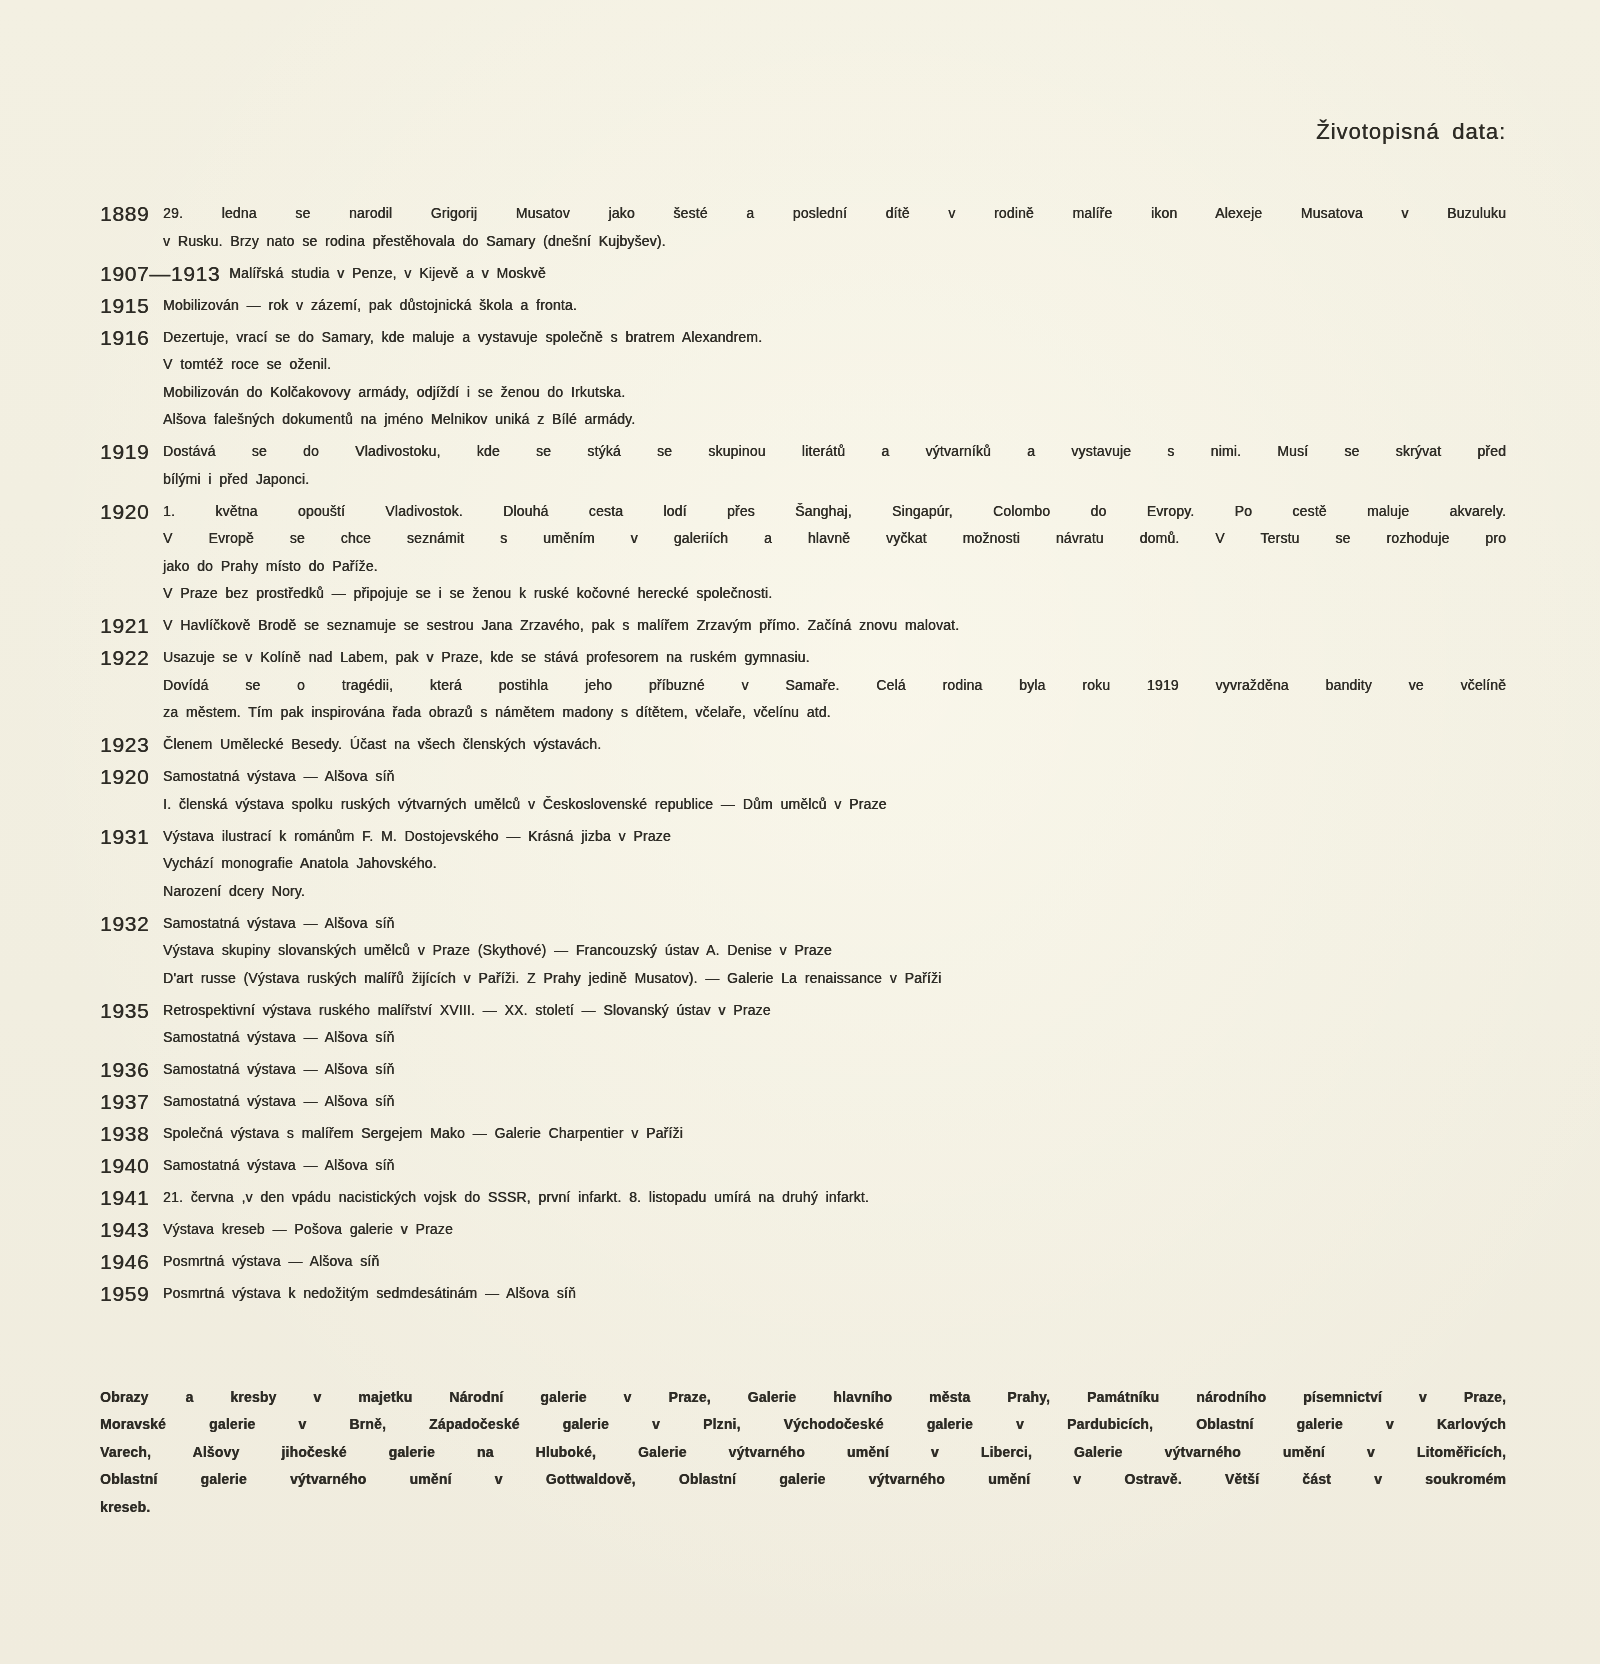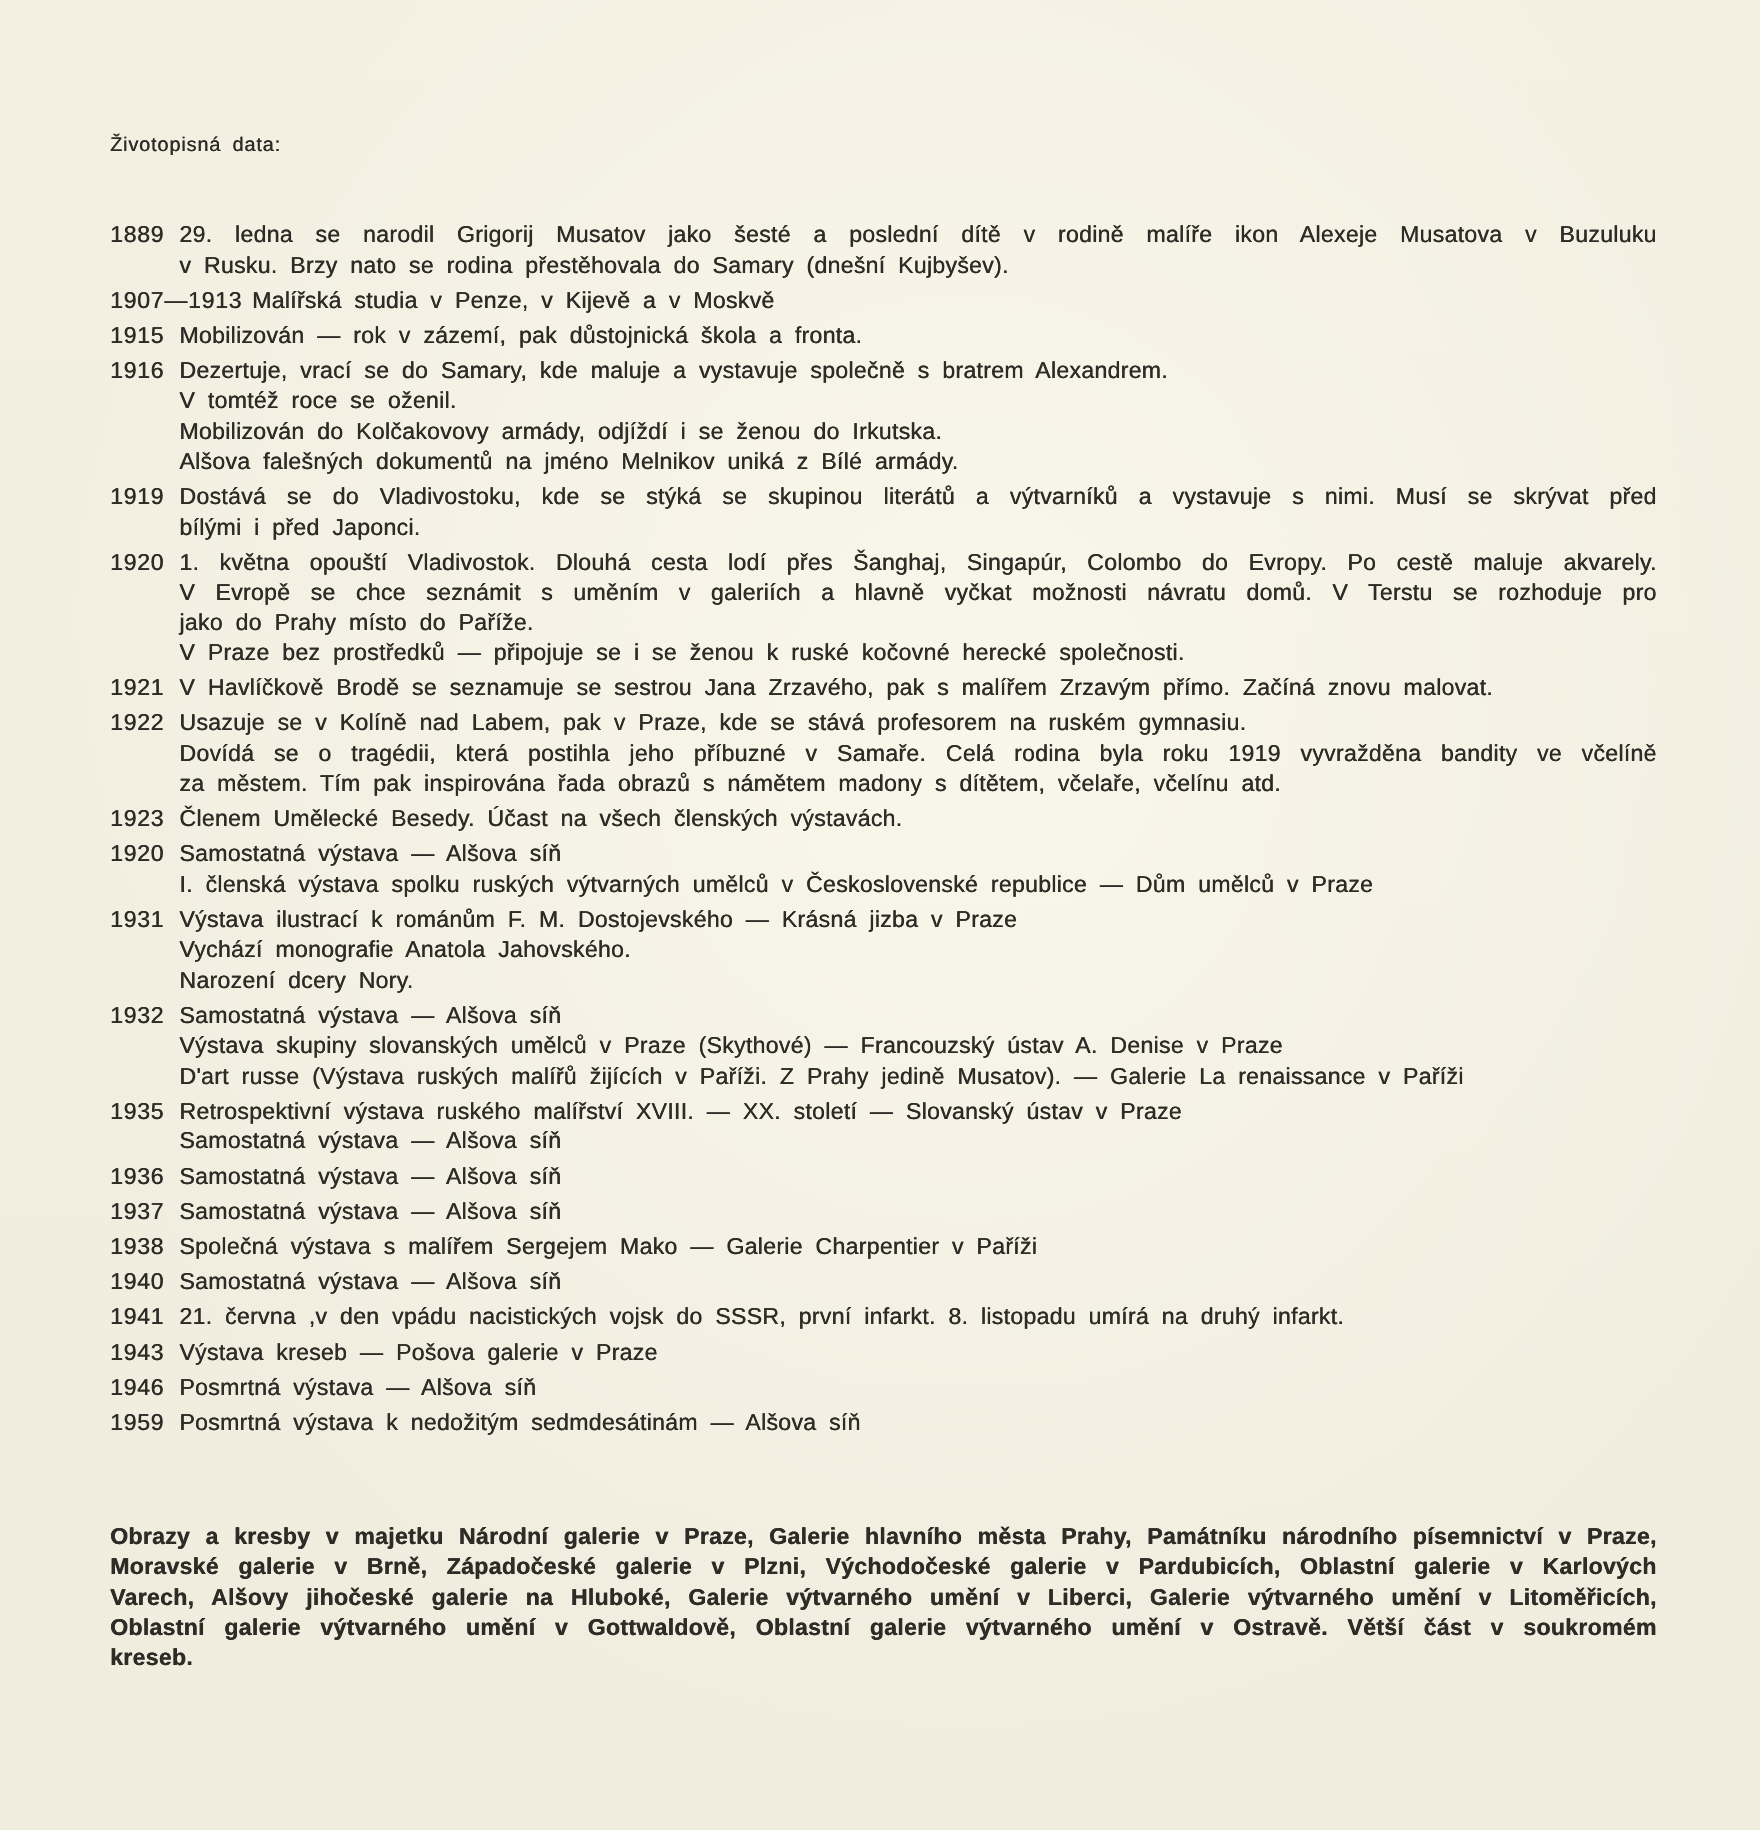--- a/index.html
+++ b/index.html
@@ -28,10 +28,11 @@
     width: 1406px;
   }
   .title {
-    font-size: 18px;
+    font-size: 22px;
     line-height: 27px;
     letter-spacing: 0.045em;
     word-spacing: 0.25em;
+    text-align: right;
   }
   .timeline { margin-top: 55px; }
   .entry { display: flex; margin-bottom: 4.5px; }

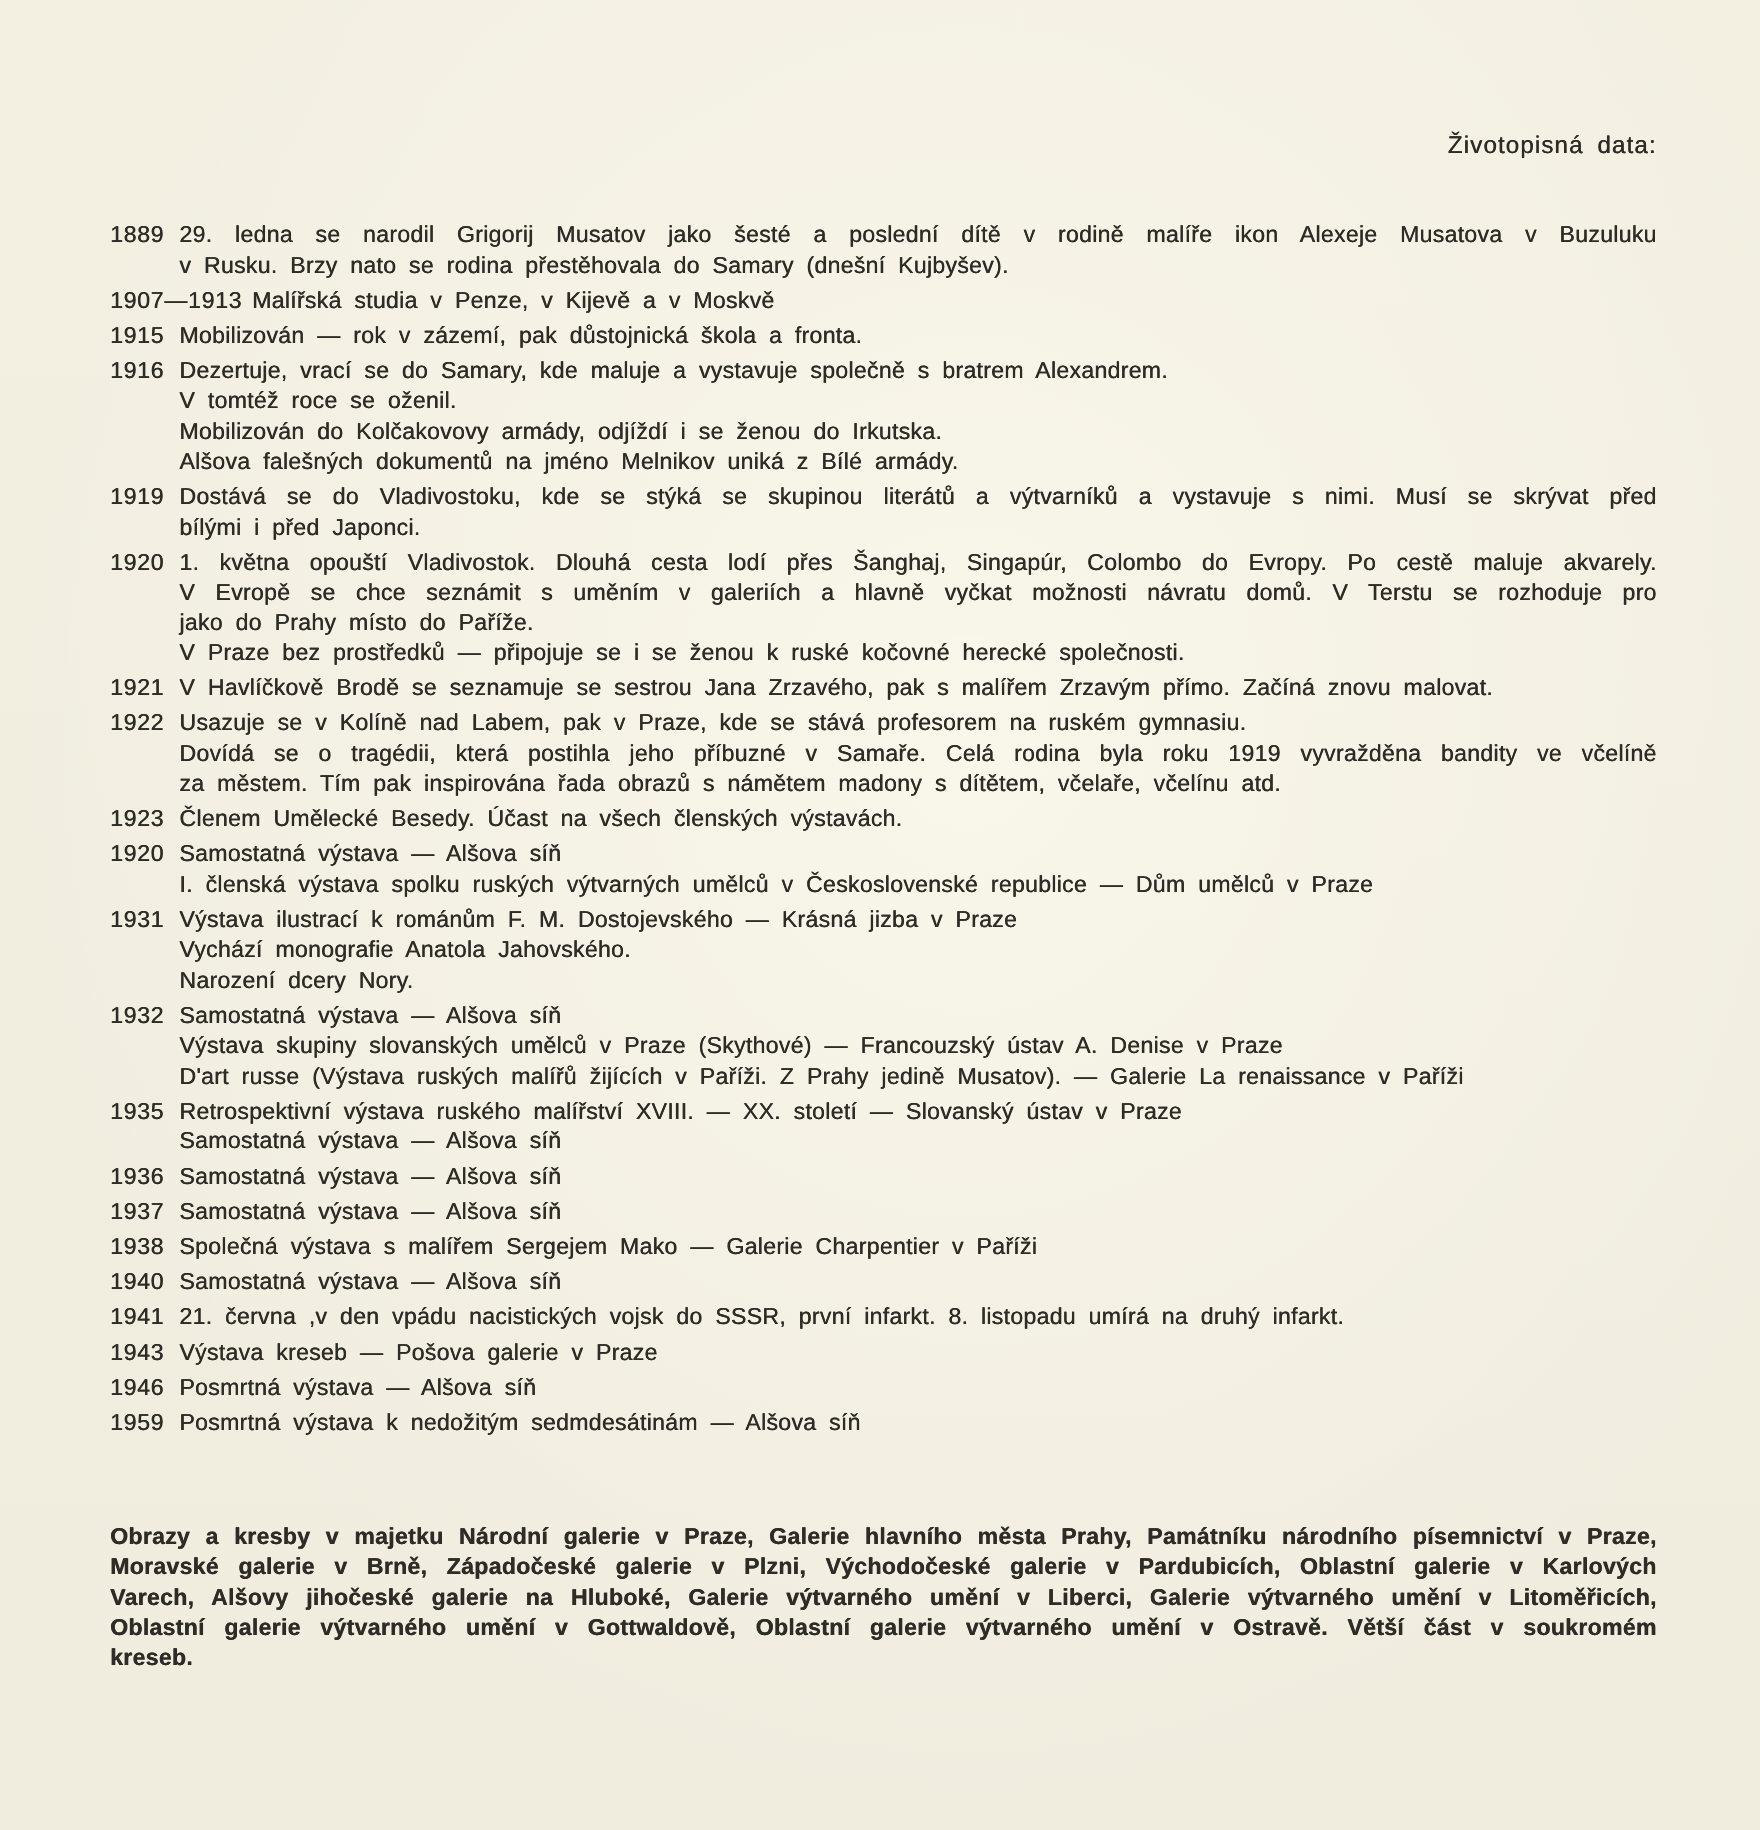--- a/index.html
+++ b/index.html
@@ -47,7 +47,7 @@
   }
   .lines { flex: 1; min-width: 0; }
   .line {
-    font-size: 21px;
+    font-size: 14px;
     line-height: 27.5px;
     letter-spacing: 0.012em;
     word-spacing: 0.26em;

